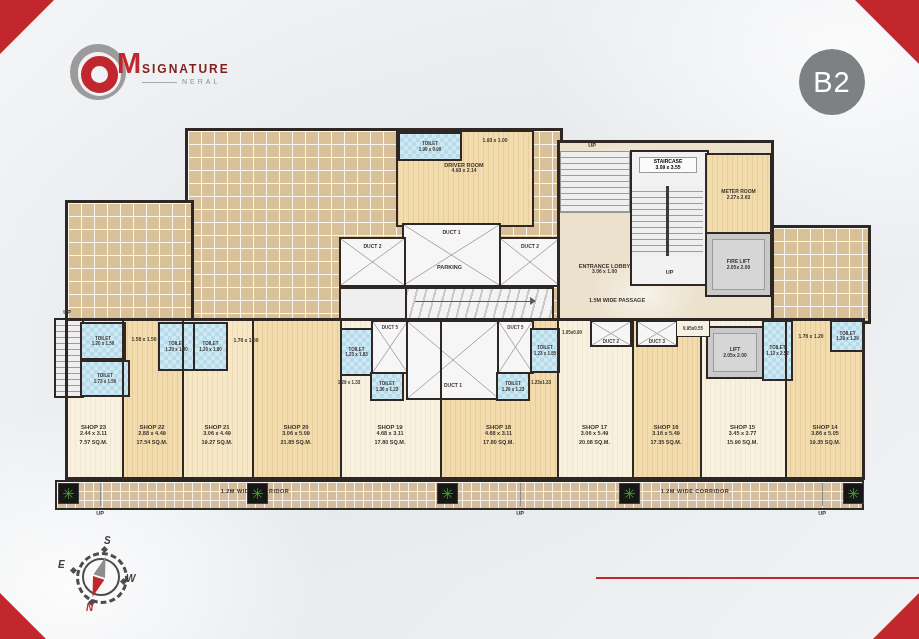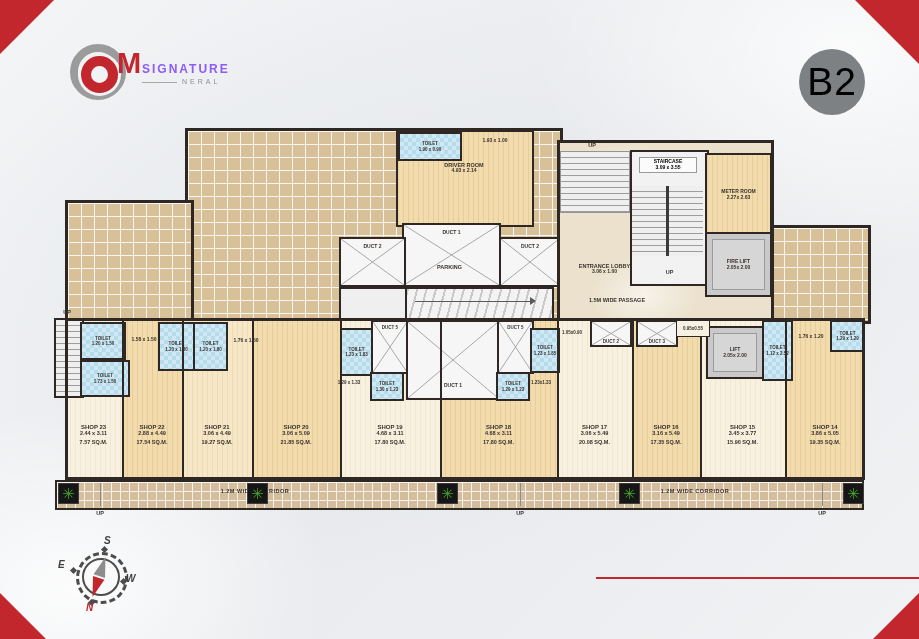--- a/index.html
+++ b/index.html
@@ -90,7 +90,7 @@
     <div class="ringGray"></div>
     <div class="ringRed"></div>
     <div class="abs" style="left:55px;top:9px;font-size:29px;font-weight:bold;color:#c1272d">M</div>
-    <div class="abs" style="left:80px;top:24px;font-size:12px;letter-spacing:2px;color:#8b5cf6;font-weight:bold">SIGNATURE</div>
+    <div class="abs" style="left:80px;top:24px;font-size:12px;letter-spacing:2px;color:#7f1d1d;font-weight:bold">SIGNATURE</div>
     <div class="abs" style="left:80px;top:44px;width:35px;height:1px;background:#a8a8a8"></div>
     <div class="abs" style="left:120px;top:40px;font-size:7px;letter-spacing:3px;color:#8e8e8e">NERAL</div>
   </div>

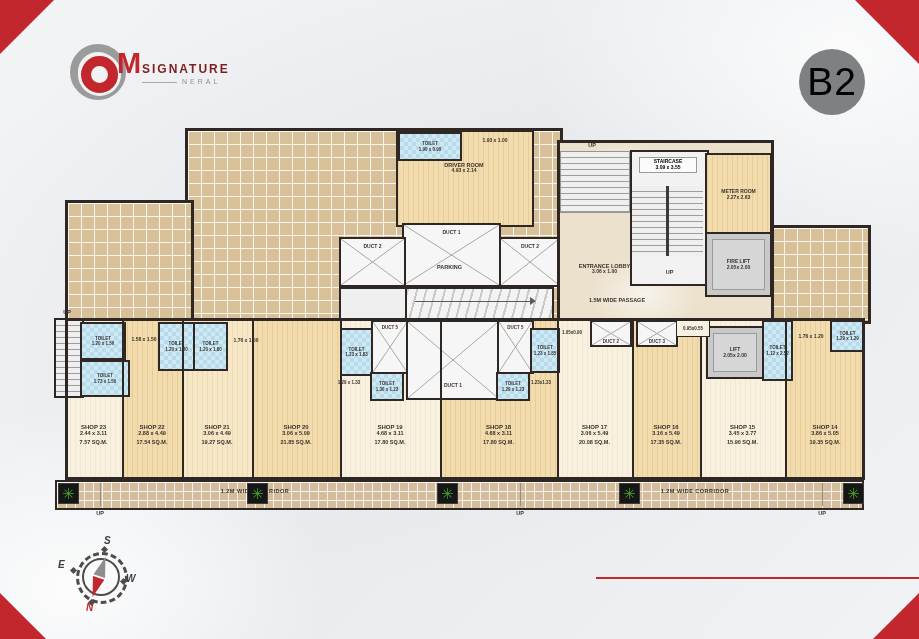--- a/index.html
+++ b/index.html
@@ -69,8 +69,8 @@
       box-shadow:0 0 0 3px #f0f2f4, inset 0 0 0 2px #f0f2f4}
   
   .badge{position:absolute;left:799px;top:49px;width:66px;height:66px;border-radius:50%;
-      background:#7e8184;color:#000000;display:flex;align-items:center;justify-content:center;
-      font-size:39px;letter-spacing:1px}
+      background:#7e8184;color:#ffffff;display:flex;align-items:center;justify-content:center;
+      font-size:29px;letter-spacing:1px}
   
   .cdir{position:absolute;font-weight:bold;font-style:italic;font-size:10px;color:#3f3f3f}
   .ctick{position:absolute;width:5px;height:5px;background:#4c4c4c;transform:rotate(45deg)}

